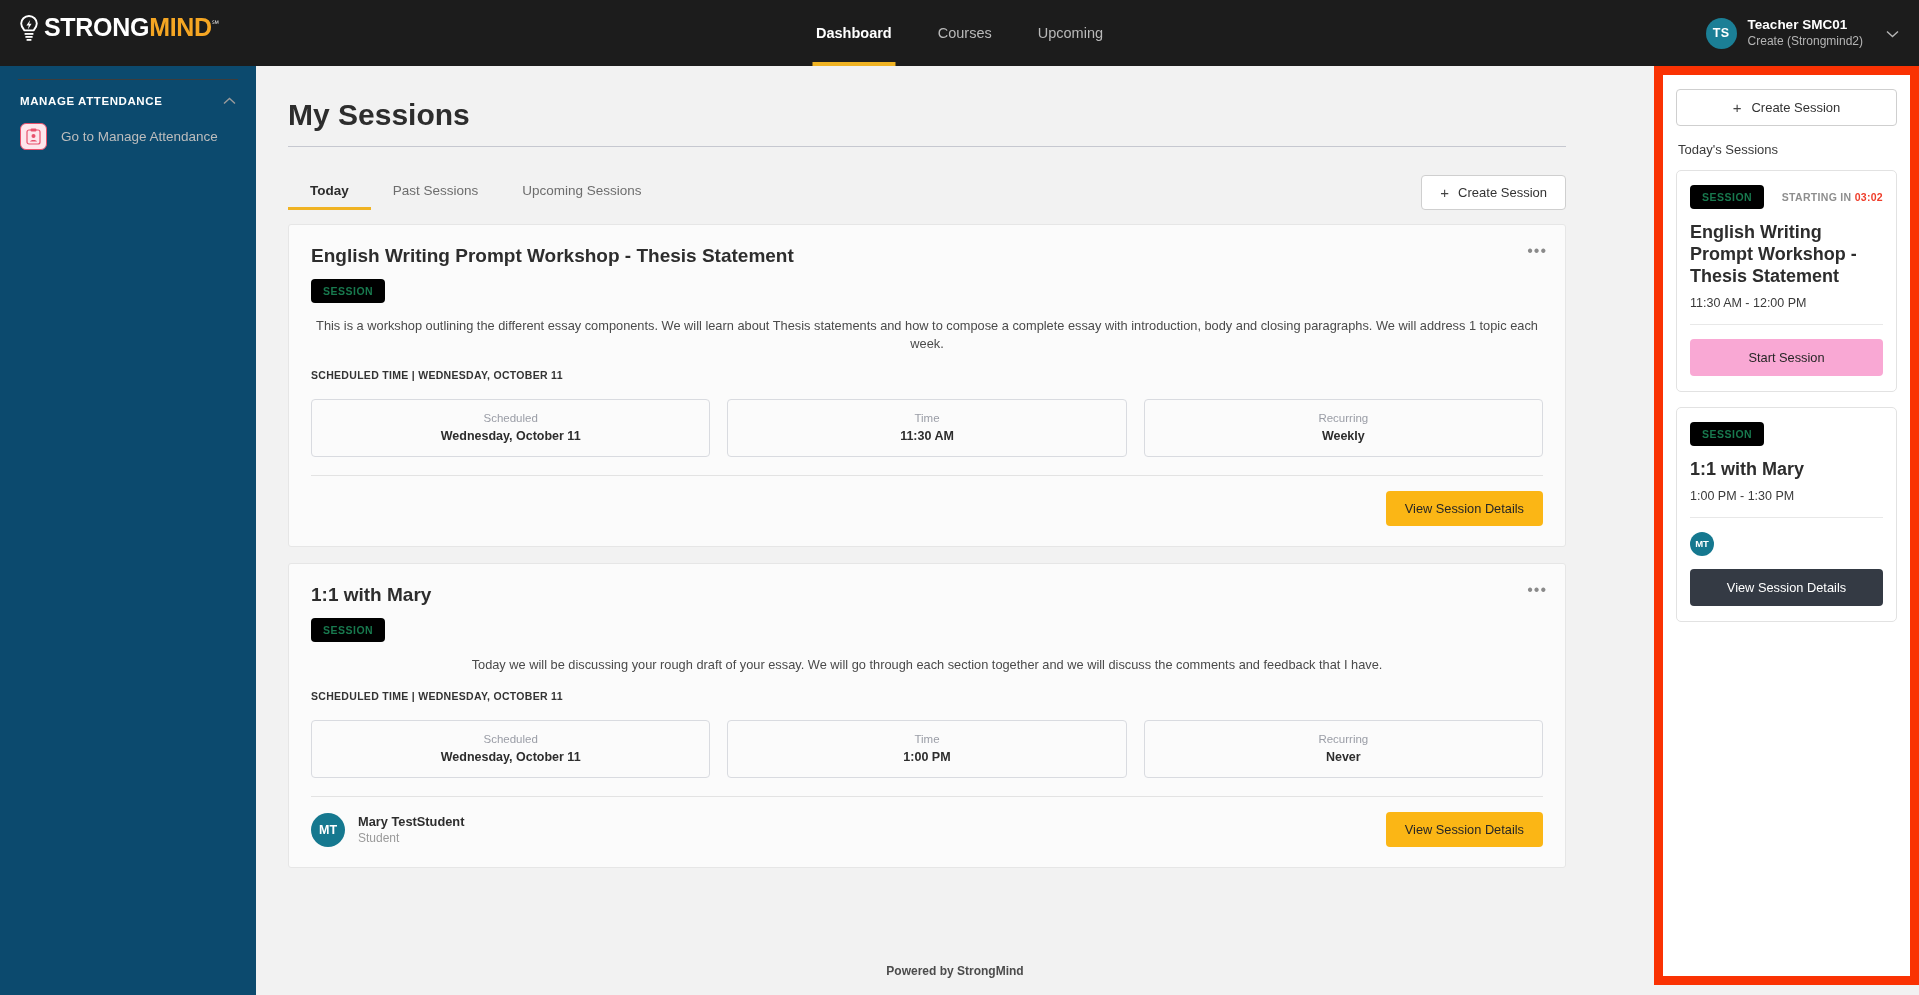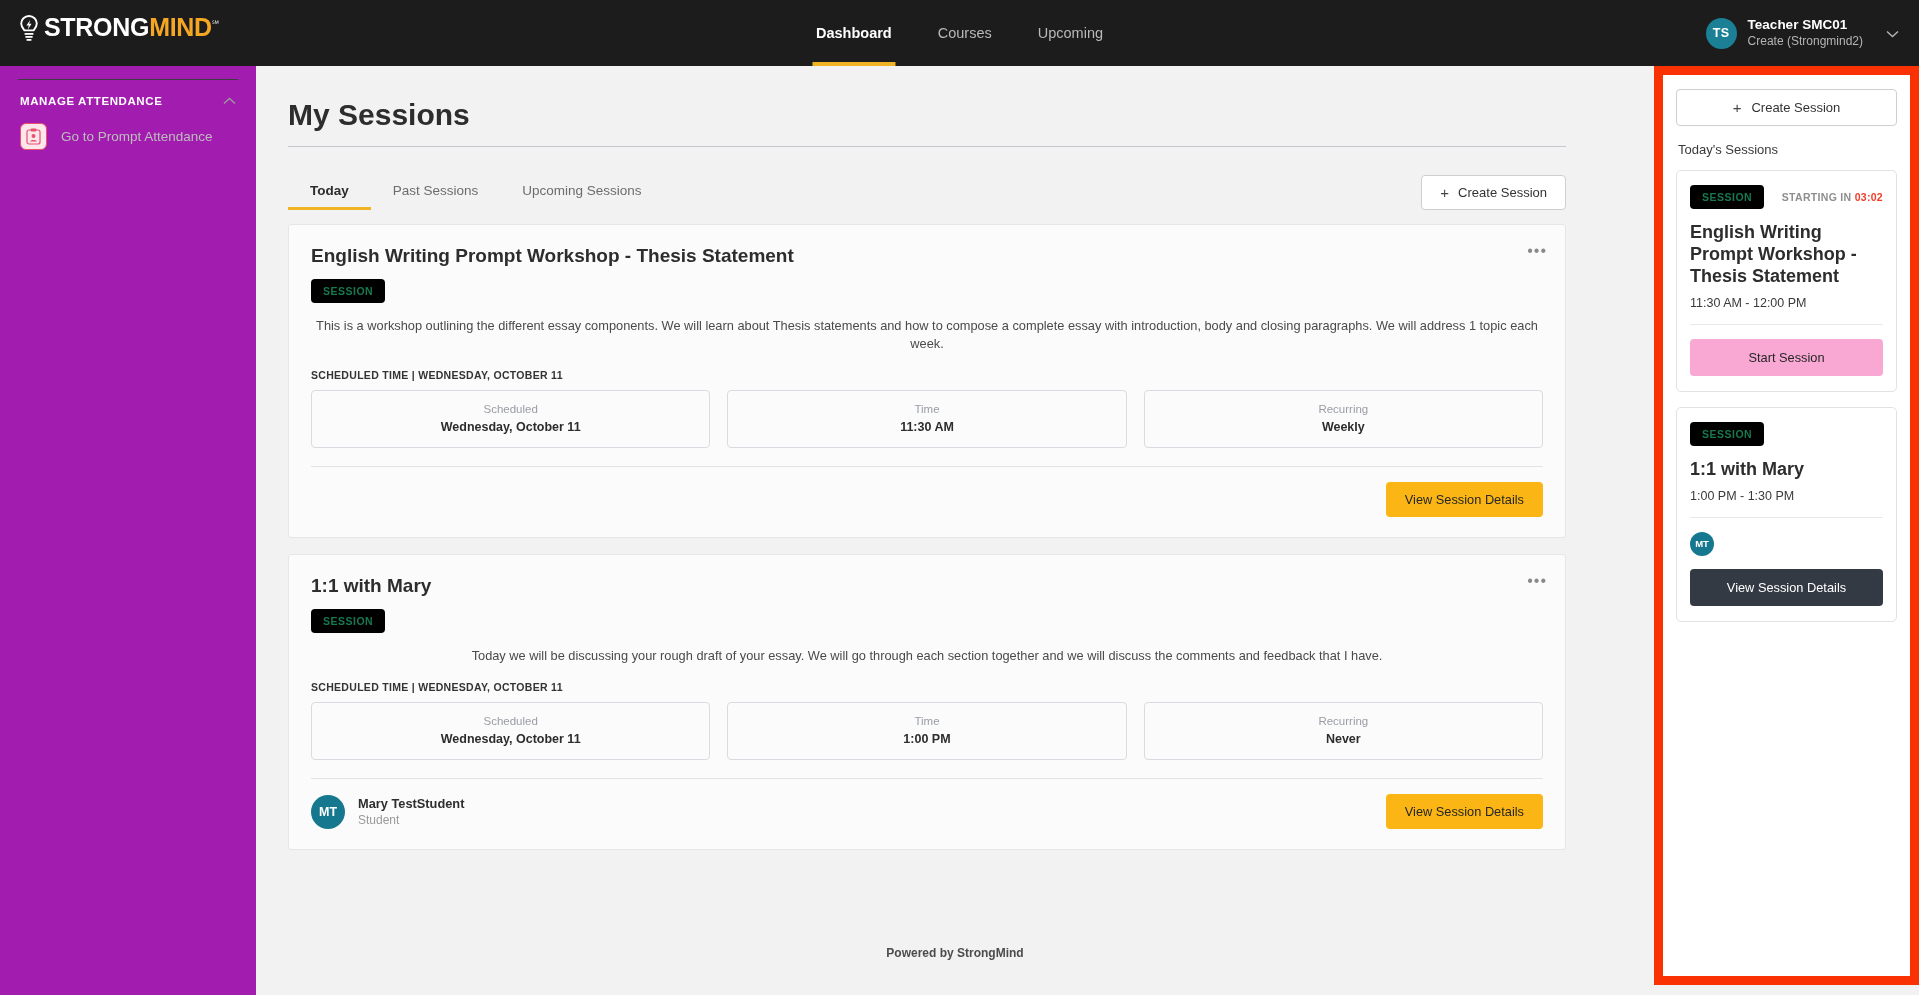--- a/index.html
+++ b/index.html
@@ -63,7 +63,7 @@
   
   .sidebar {
     position: absolute; top: 66px; left: 0; width: 256px; height: 929px;
-    background: #a21caf;
+    background: #0c4a6e;
   }
   .sb-divider {
     height: 1px; background: #3d3d3d; margin: 13px 18px 0 18px;

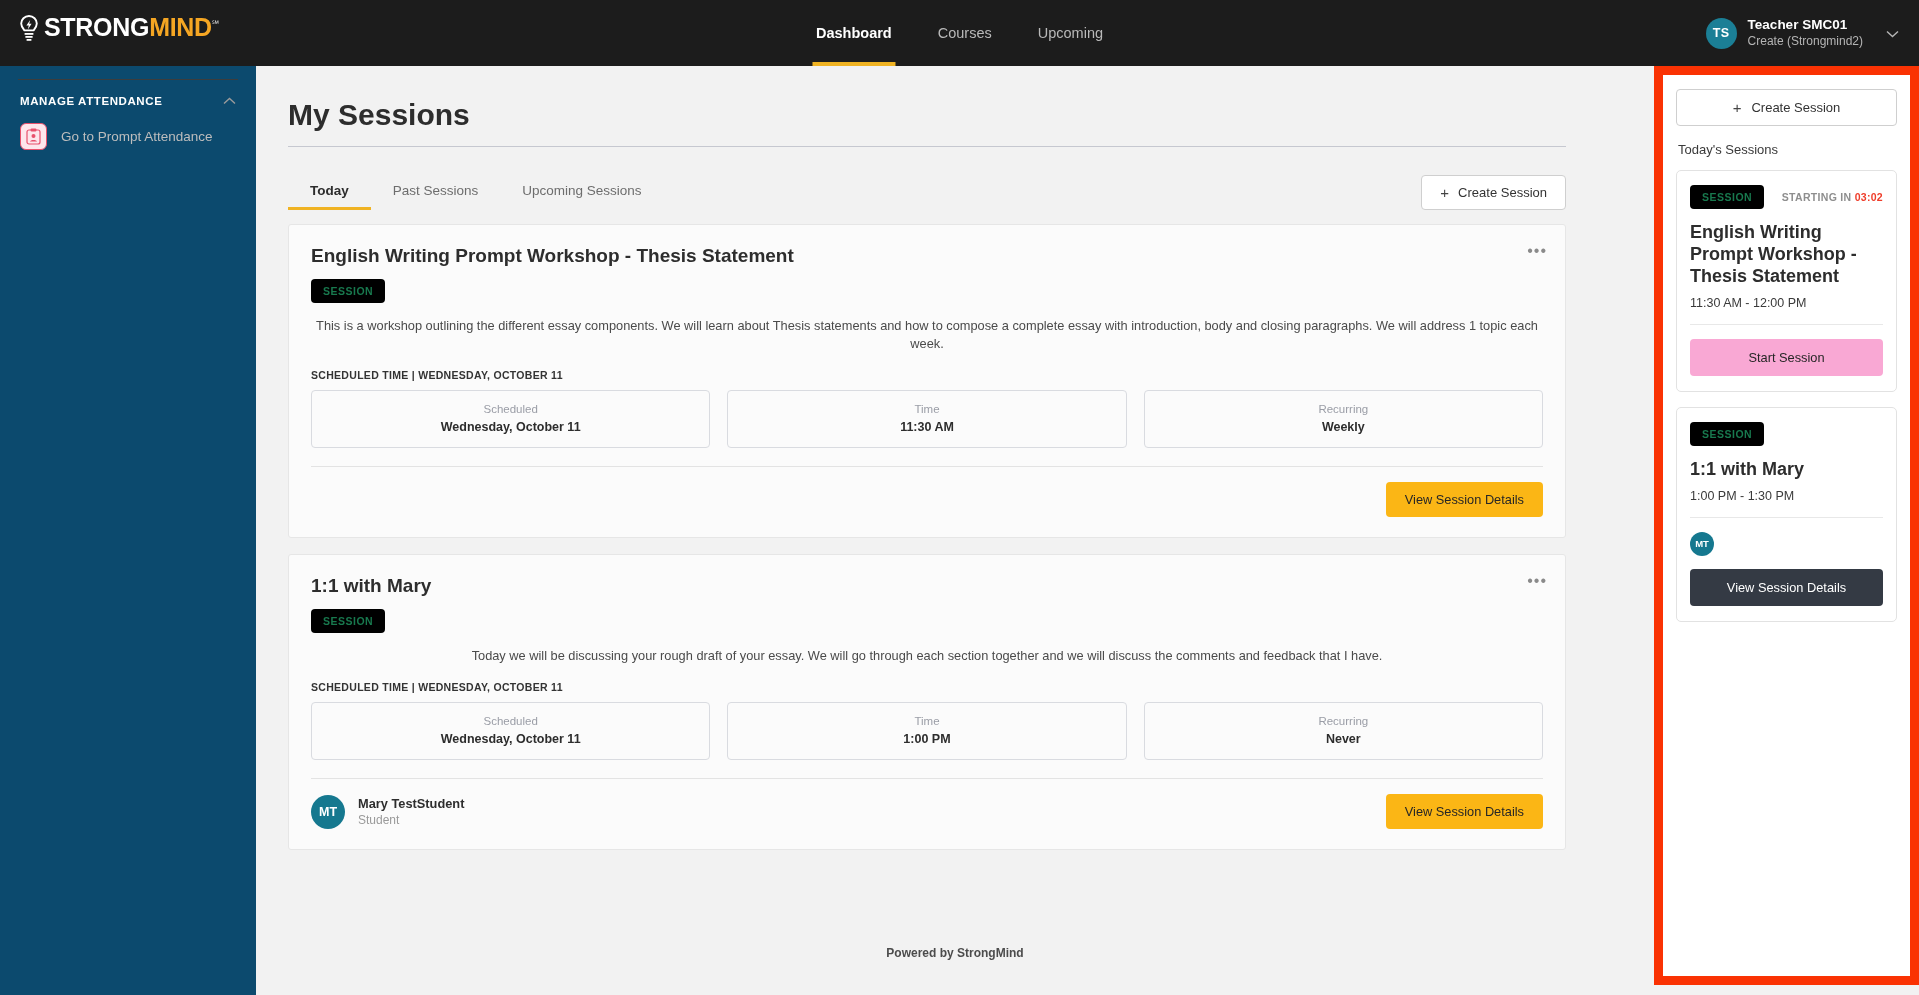--- a/index.html
+++ b/index.html
@@ -291,7 +291,7 @@
         <path d="M4 13.6 C4 11.4 11 11.4 11 13.6 Z" fill="#e8516d"></path>
       </svg>
     </span>
-    <span class="sb-item-label">Go to Prompt Attendance</span>
+    <span class="sb-item-label">Go to Manage Attendance</span>
   </div>
 </div>
 

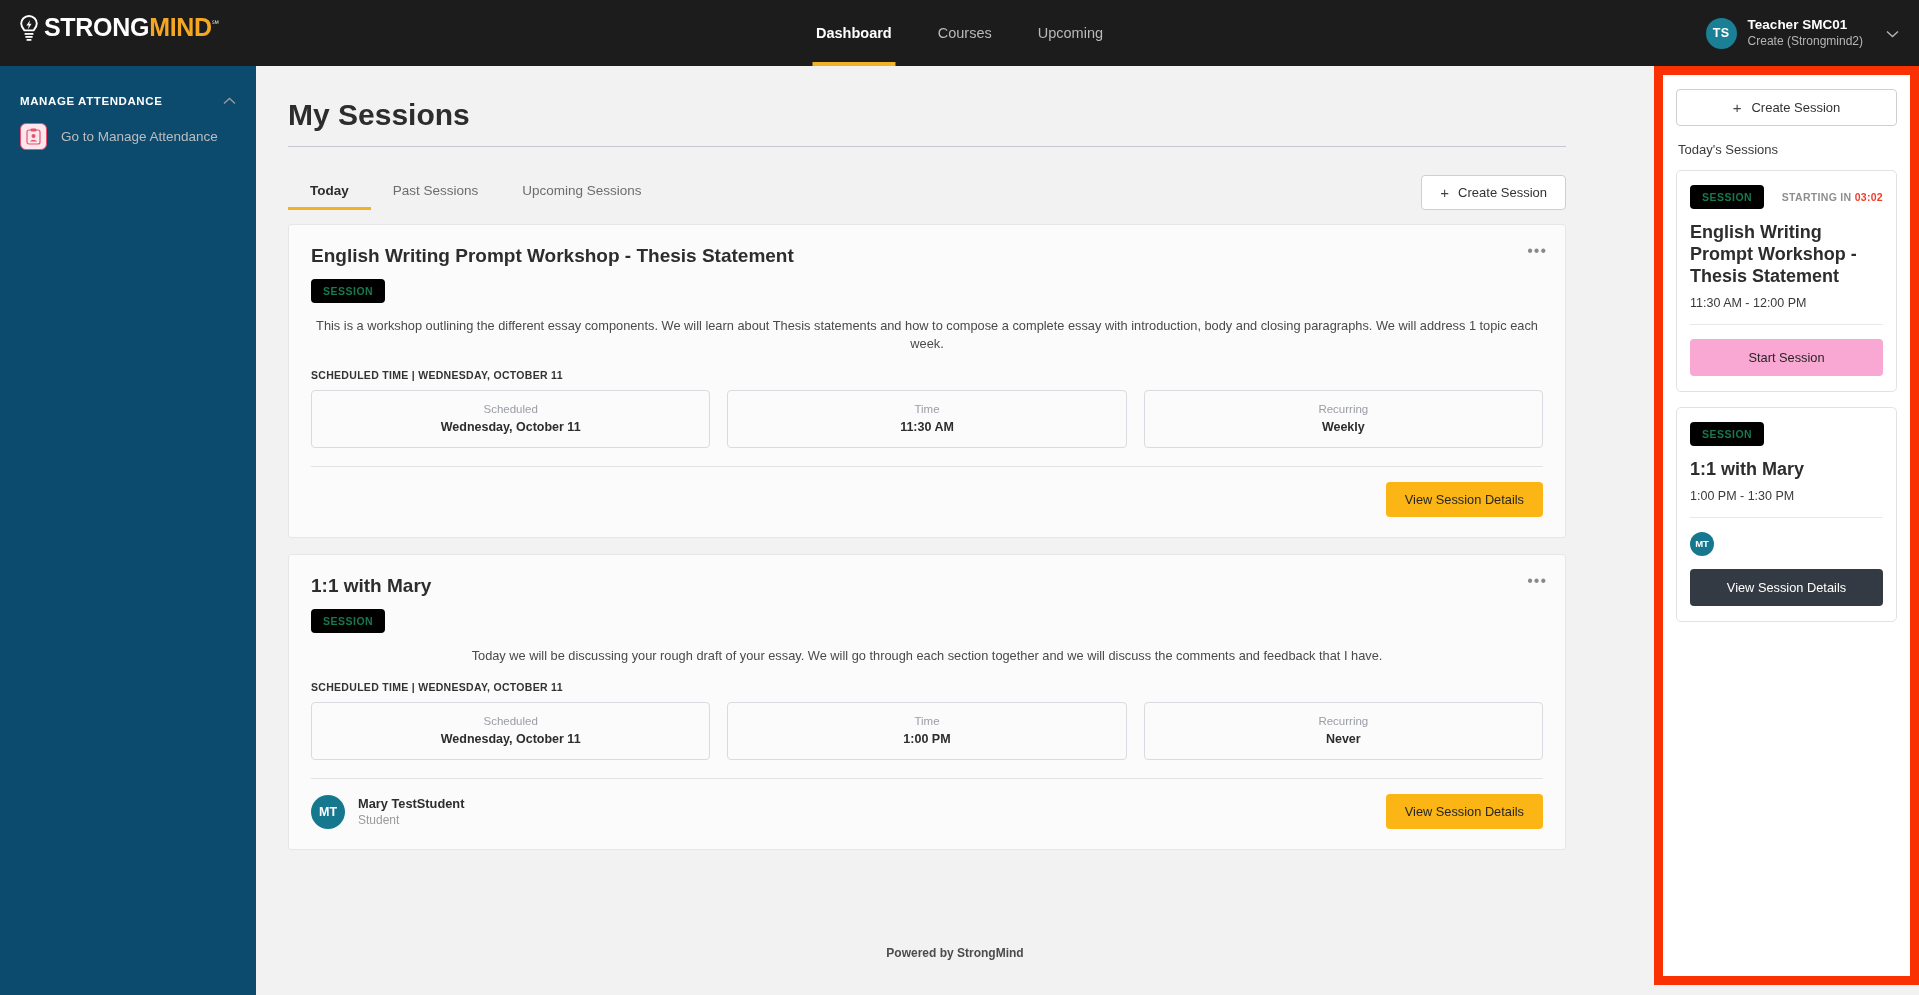--- a/index.html
+++ b/index.html
@@ -147,7 +147,7 @@
     margin-top: 16px;
   }
   .detail-row {
-    display: flex; gap: 17px; margin-top: 9px;
+    display: flex; gap: 17px; margin-top: 18px;
   }
   .detail-box {
     flex: 1; border: 1px solid #d9dbe0; border-radius: 4px;

